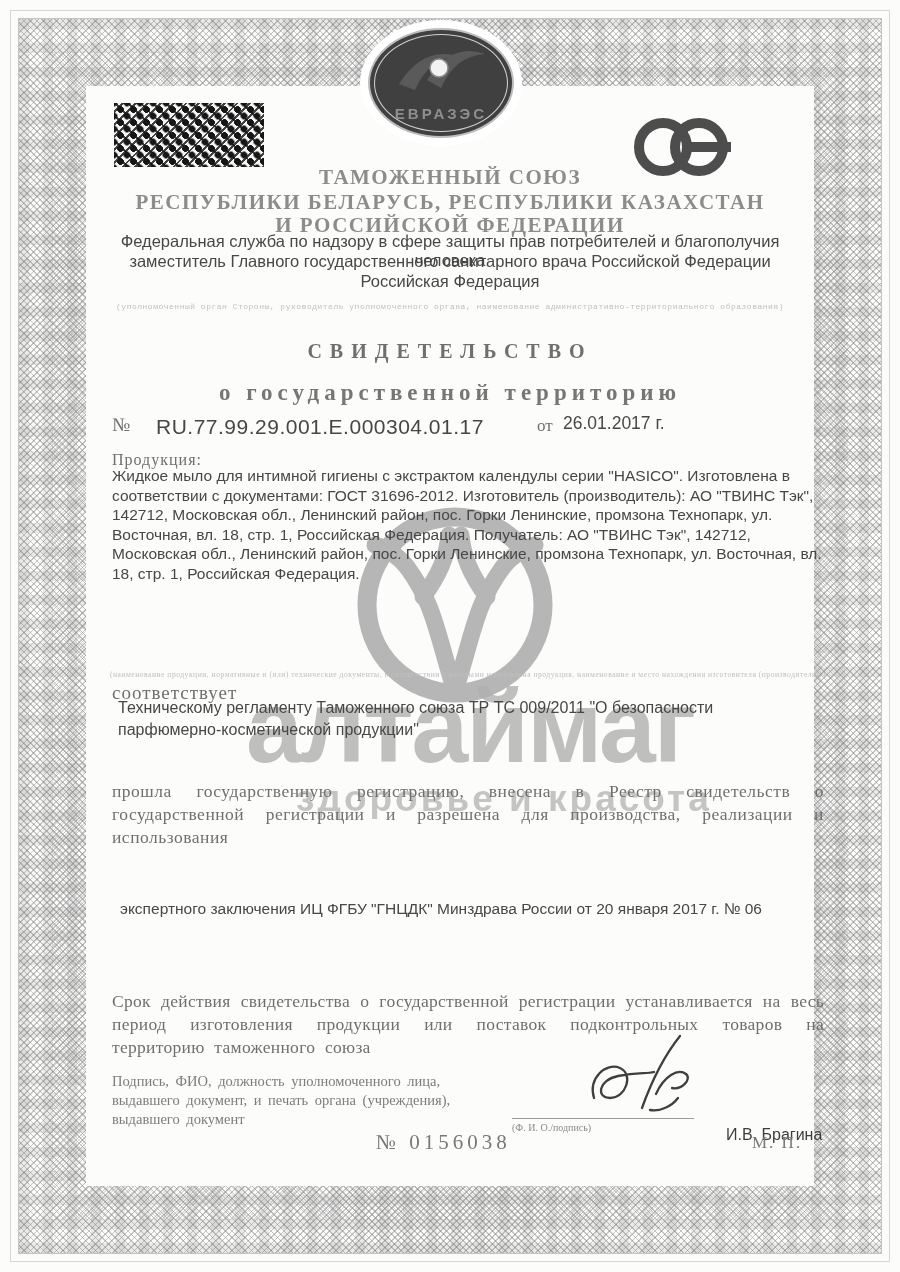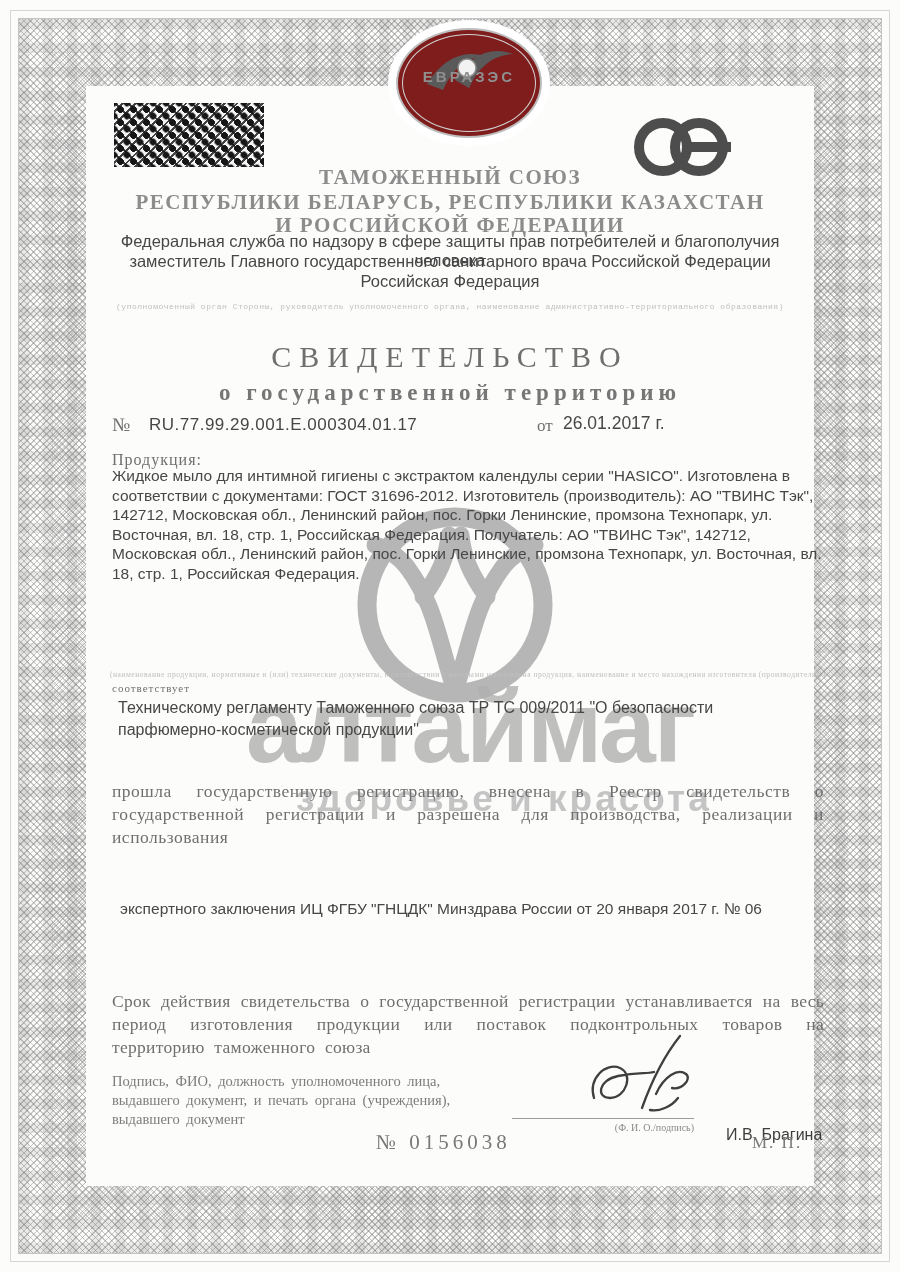--- a/index.html
+++ b/index.html
@@ -18,9 +18,9 @@
       repeating-linear-gradient(-45deg, rgba(150,150,150,.30) 0 1px, transparent 1px 5px);}
   .band-hole{inset:86px;background:#fcfcfb;}
   
-  .emblem{position:absolute;left:396px;top:28px;width:142px;height:106px;background:#7f1d1d;
+  .emblem{position:absolute;left:368px;top:28px;width:142px;height:106px;background:#404040;
           border:2px solid #bdbdbd;border-radius:50%;box-shadow:0 0 0 8px #ffffff;z-index:3;
-          display:flex;flex-direction:column;align-items:center;justify-content:center;}
+          display:flex;flex-direction:column;align-items:center;justify-content:flex-end;}
   .emblem:after{content:"";position:absolute;inset:4px;border:1px solid #d2d2d2;border-radius:50%;}
   .emblem-label{font-family:"Liberation Sans",sans-serif;font-size:15px;letter-spacing:3px;
           color:#8f8f8f;font-weight:bold;margin-bottom:14px;z-index:2;}

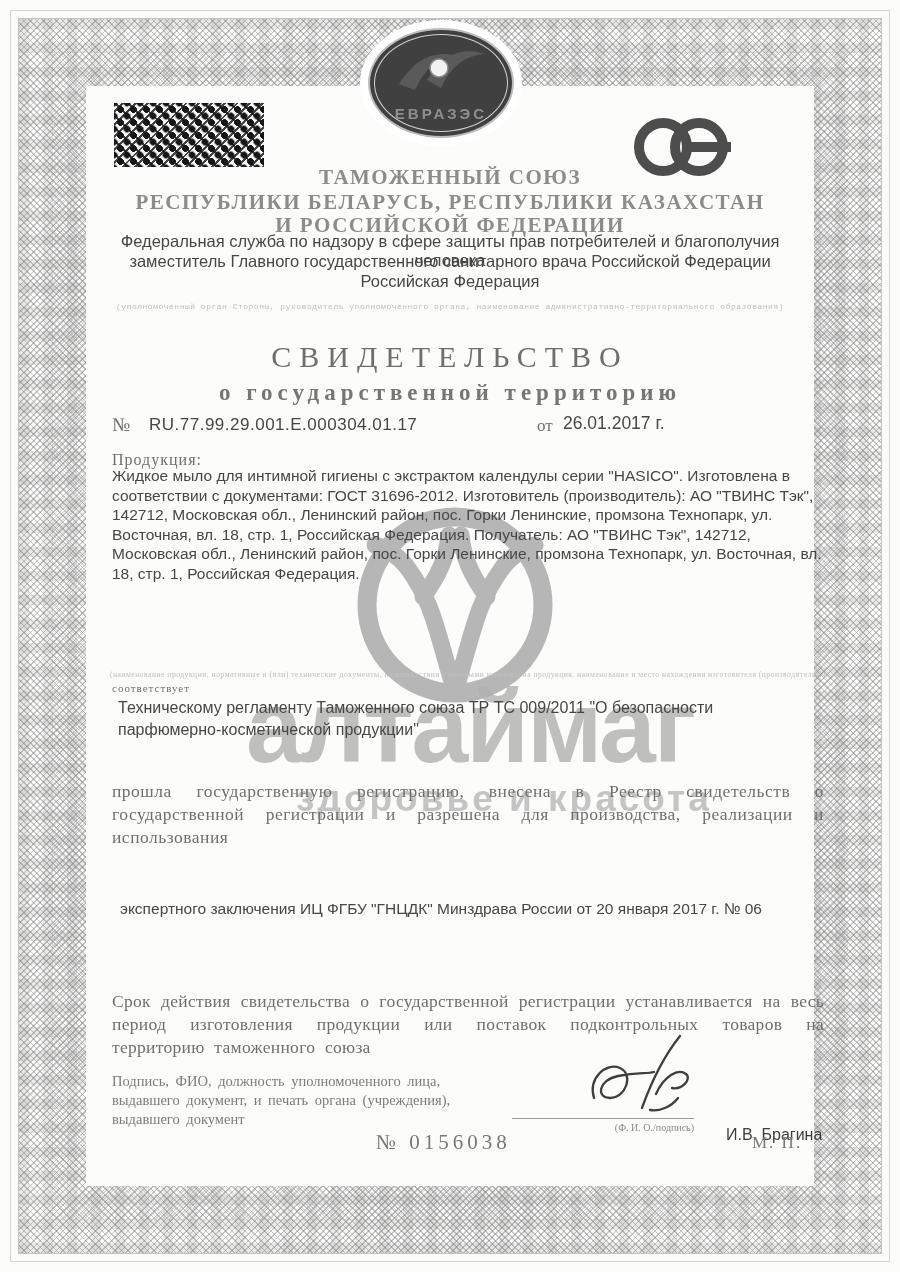--- a/index.html
+++ b/index.html
@@ -98,7 +98,7 @@
   <div class="ctr typed" style="top:272px;font-size:16.5px;">Российская Федерация</div>
   <div class="ctr tiny" style="top:302px;font-family:Liberation Mono, monospace;">(уполномоченный орган Стороны, руководитель уполномоченного органа, наименование административно-территориального образования)</div>
 
-  <div class="ctr" style="top:340px;font-size:30px;font-weight:normal;letter-spacing:8px;color:#6f6f6f;">СВИДЕТЕЛЬСТВО</div>
+  <div class="ctr" style="top:340px;font-size:20px;font-weight:bold;letter-spacing:8px;color:#6f6f6f;">СВИДЕТЕЛЬСТВО</div>
   <div class="ctr" style="top:380px;font-size:23px;font-weight:bold;letter-spacing:5px;color:#767676;">о государственной территорию</div>
 
   <div class="abs tmpl" style="left:112px;top:414px;font-size:19px;">№</div>

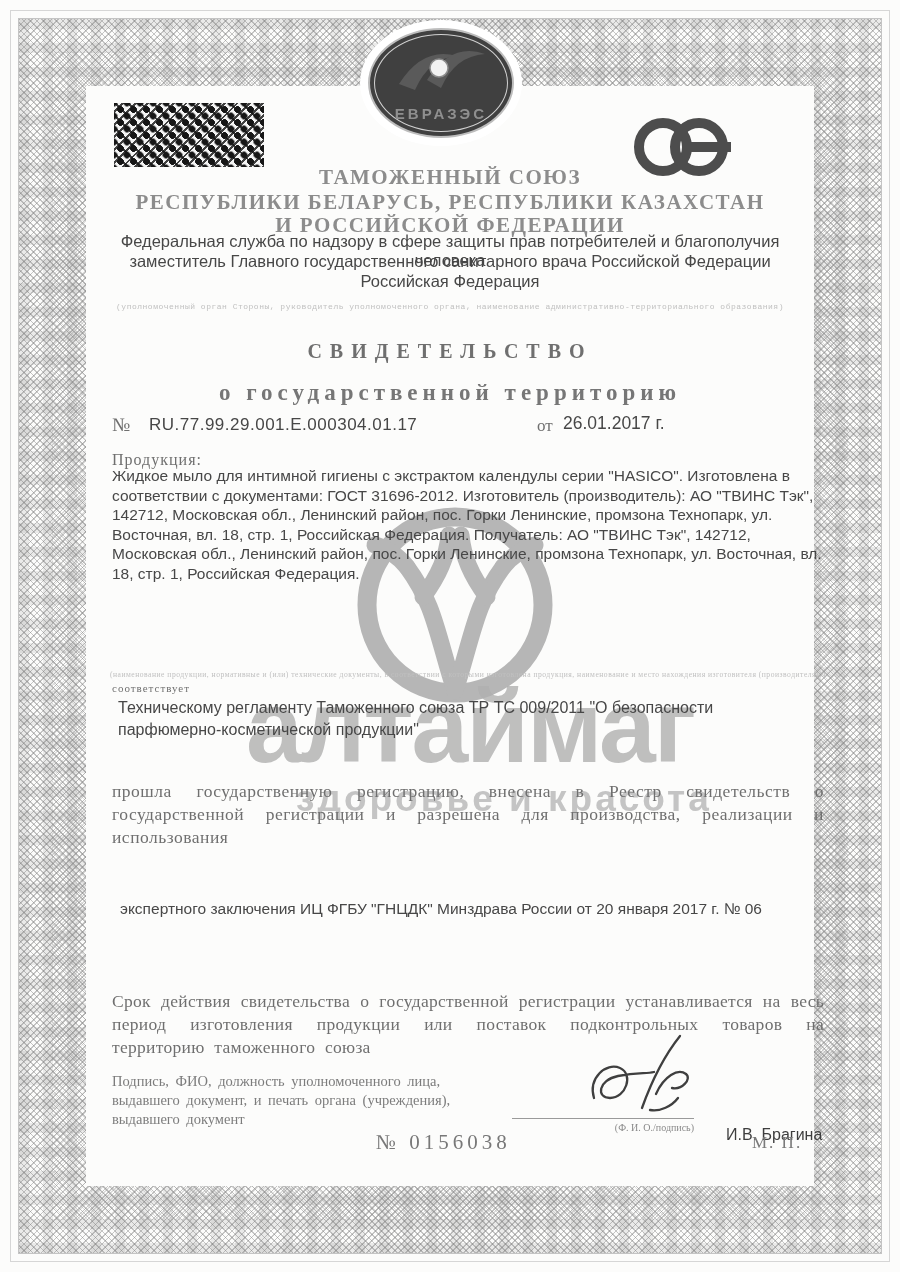--- a/index.html
+++ b/index.html
@@ -102,7 +102,7 @@
   <div class="ctr" style="top:380px;font-size:23px;font-weight:bold;letter-spacing:5px;color:#767676;">о государственной территорию</div>
 
   <div class="abs tmpl" style="left:112px;top:414px;font-size:19px;">№</div>
-  <div class="abs typed" style="left:149px;top:415px;font-size:17px;letter-spacing:.5px;">RU.77.99.29.001.Е.000304.01.17</div>
+  <div class="abs typed" style="left:156px;top:415px;font-size:21px;letter-spacing:.5px;">RU.77.99.29.001.Е.000304.01.17</div>
   <div class="abs tmpl" style="left:537px;top:416px;font-size:17px;">от</div>
   <div class="abs typed" style="left:563px;top:413px;font-size:17.5px;">26.01.2017 г.</div>
 

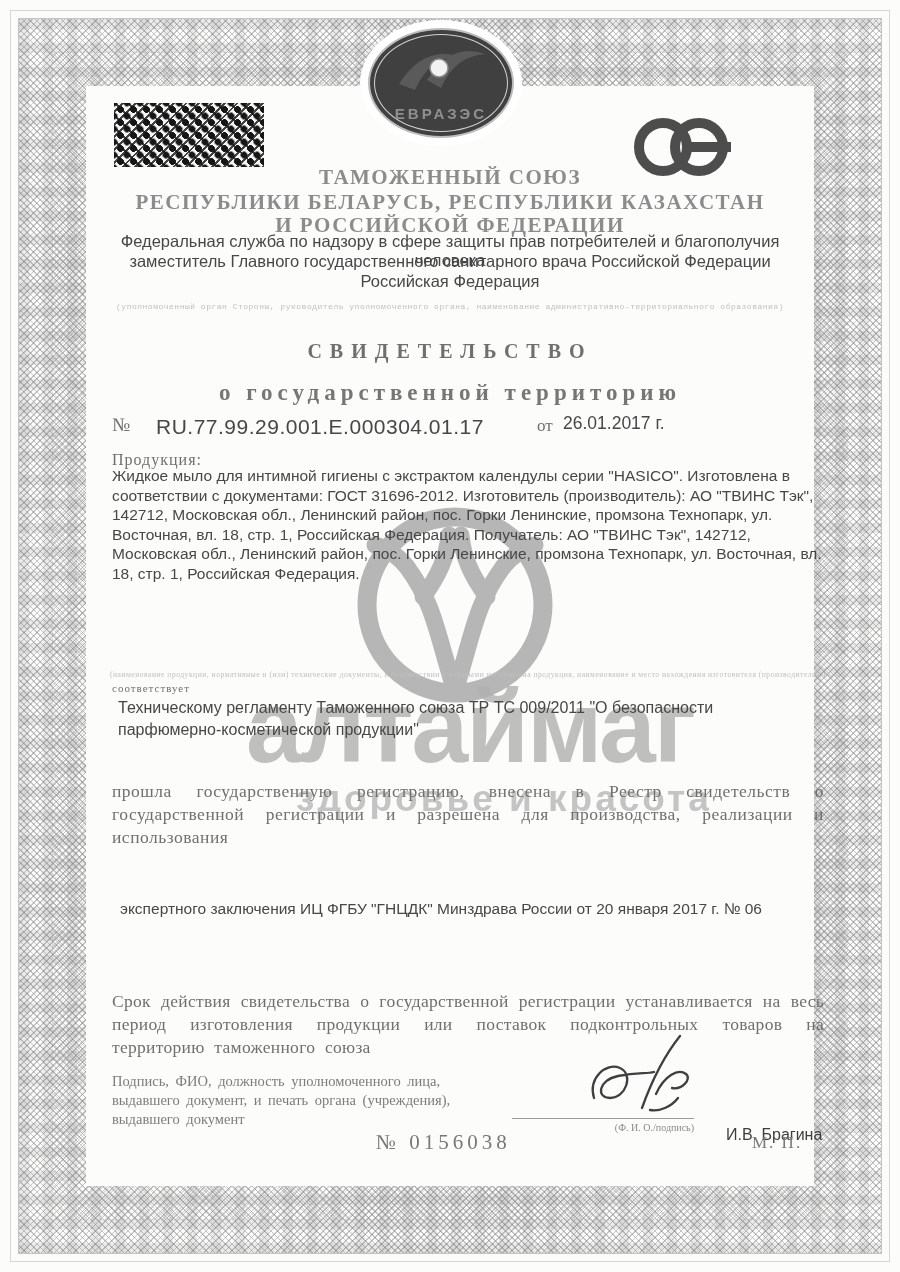--- a/index.html
+++ b/index.html
@@ -110,7 +110,7 @@
   <div class="abs typed" style="left:112px;top:466px;width:712px;font-size:15.5px;line-height:19.5px;">Жидкое мыло для интимной гигиены с экстрактом календулы серии "HASICO". Изготовлена в соответствии с документами: ГОСТ 31696-2012. Изготовитель (производитель): АО "ТВИНС Тэк", 142712, Московская обл., Ленинский район, пос. Горки Ленинские, промзона Технопарк, ул. Восточная, вл. 18, стр. 1, Российская Федерация. Получатель: АО "ТВИНС Тэк", 142712, Московская обл., Ленинский район, пос. Горки Ленинские, промзона Технопарк, ул. Восточная, вл. 18, стр. 1, Российская Федерация.</div>
   <div class="abs tiny" style="left:110px;top:670px;width:716px;font-size:7.6px;white-space:nowrap;overflow:hidden;">(наименование продукции, нормативные и (или) технические документы, в соответствии с которыми изготовлена продукция, наименование и место нахождения изготовителя (производителя), получателя)</div>
 
-  <div class="abs tmpl" style="left:112px;top:682px;font-size:11px;letter-spacing:1px;">соответствует</div>
+  <div class="abs tmpl" style="left:112px;top:682px;font-size:19px;letter-spacing:1px;">соответствует</div>
   <div class="abs typed" style="left:118px;top:697px;width:700px;font-size:16px;line-height:22px;">Техническому регламенту Таможенного союза ТР ТС 009/2011 "О безопасности парфюмерно-косметической продукции"</div>
 
   <div class="abs tmpl just" style="left:112px;top:780px;width:712px;font-size:17.5px;line-height:23px;word-spacing:6px;letter-spacing:.5px;">прошла государственную регистрацию, внесена в Реестр свидетельств о государственной регистрации и разрешена для производства, реализации и использования</div>

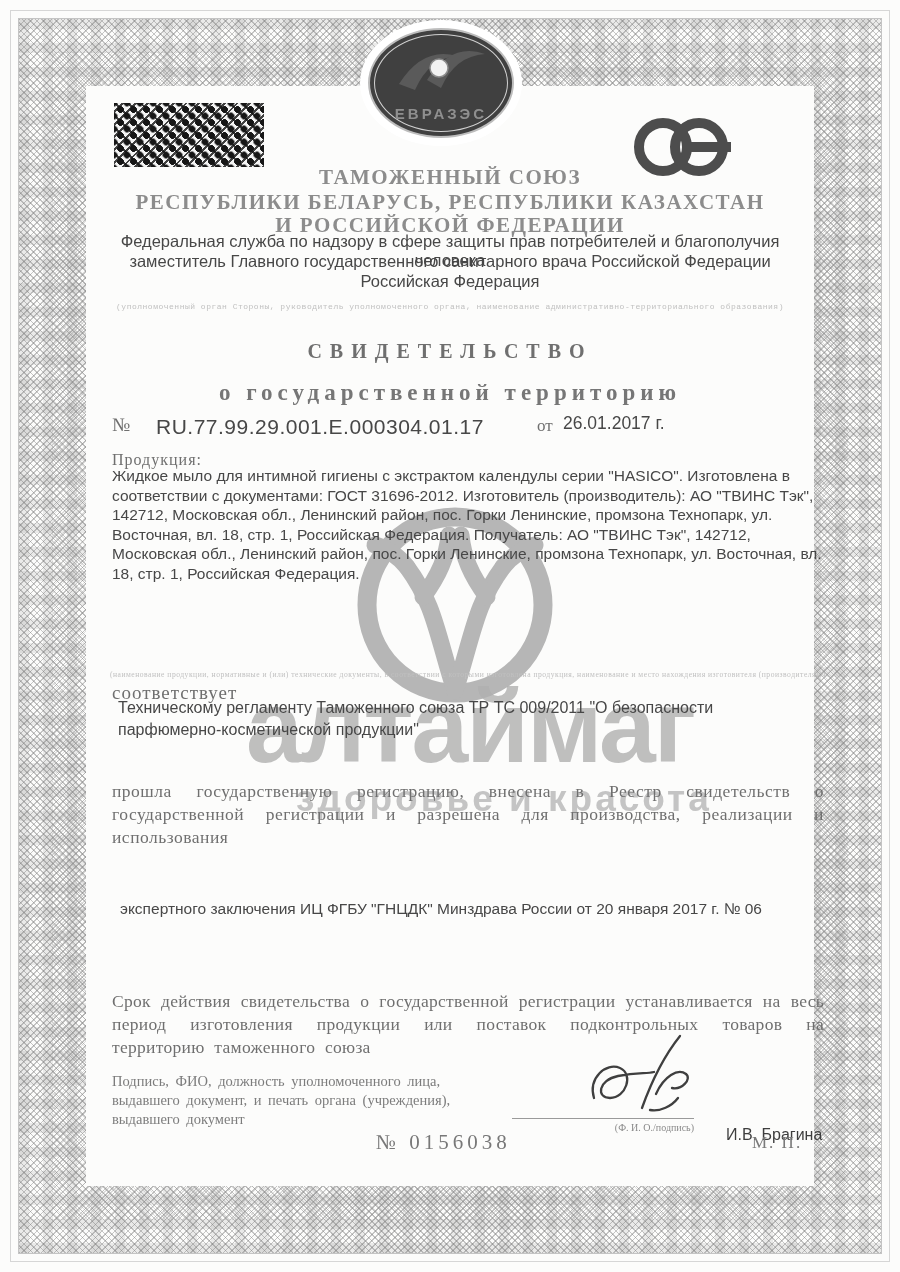--- a/index.html
+++ b/index.html
@@ -133,7 +133,7 @@
   <div class="abs typed" style="left:726px;top:1083px;font-size:16px;color:#3e3e3e;margin-top:43px;">И.В. Брагина</div>
 
   <div class="sig-line"></div>
-  <div class="abs" style="left:512px;top:1122px;width:182px;text-align:right;font-size:10px;color:#8a8a8a;">(Ф. И. О./подпись)</div>
+  <div class="abs" style="left:512px;top:1122px;width:182px;text-align:left;font-size:10px;color:#8a8a8a;">(Ф. И. О./подпись)</div>
 
   <div class="abs" style="left:376px;top:1130px;font-size:21px;letter-spacing:4px;color:#787878;">№ 0156038</div>
   <div class="abs" style="left:752px;top:1133px;font-size:17px;letter-spacing:2px;color:#7a7a7a;">М. П.</div>

